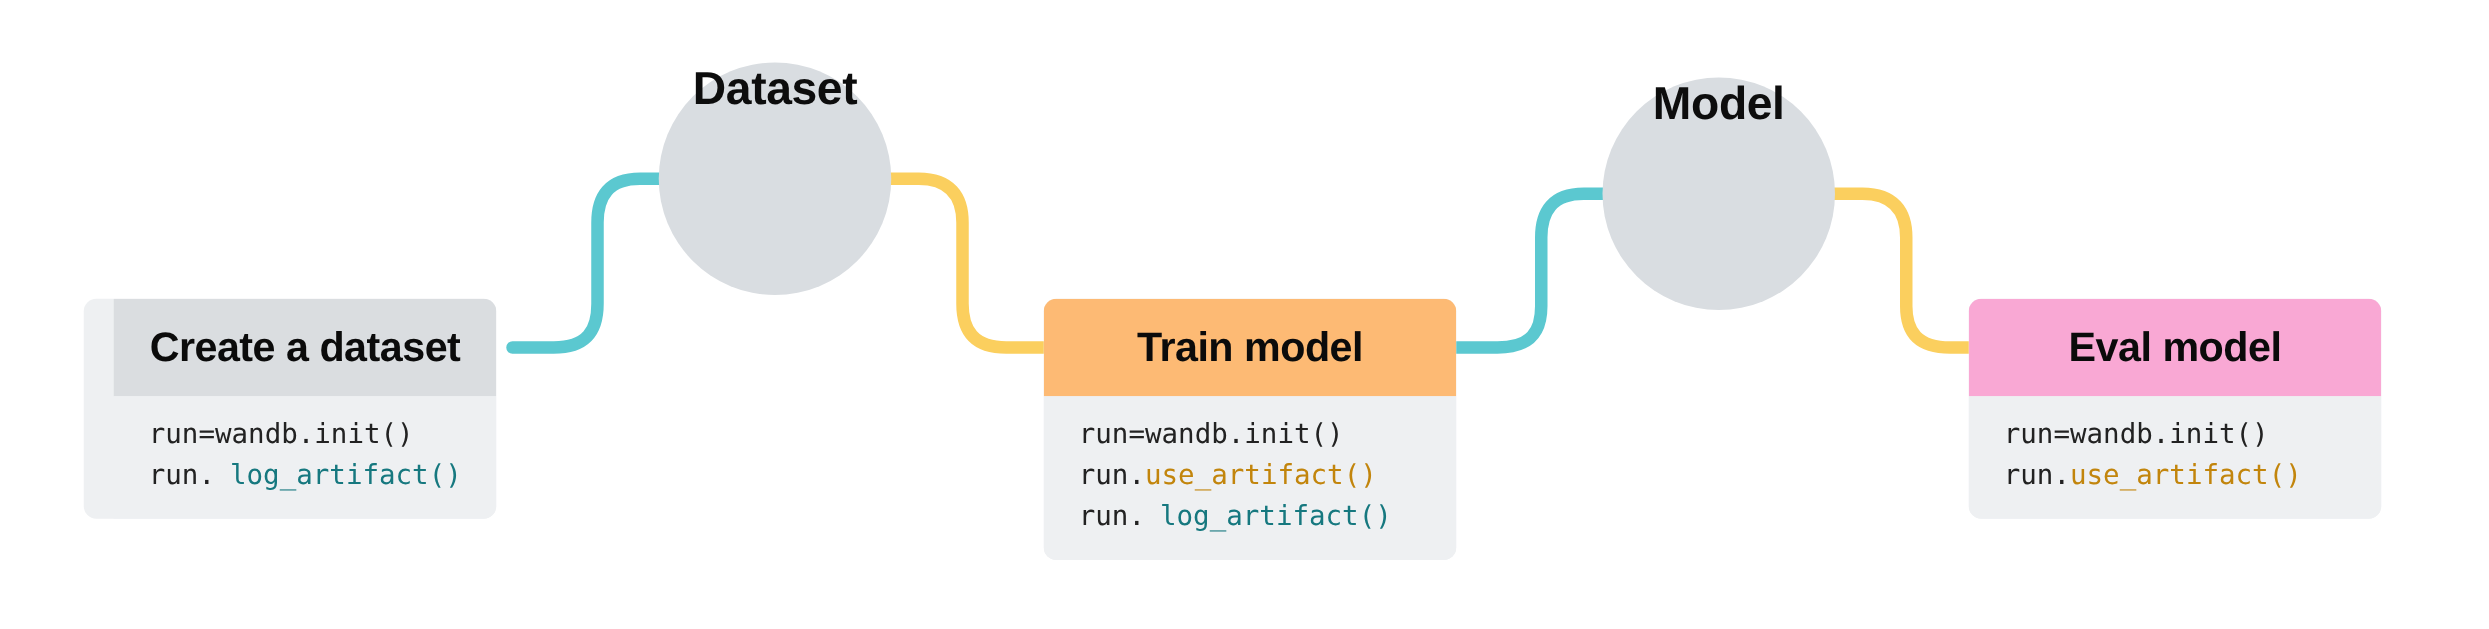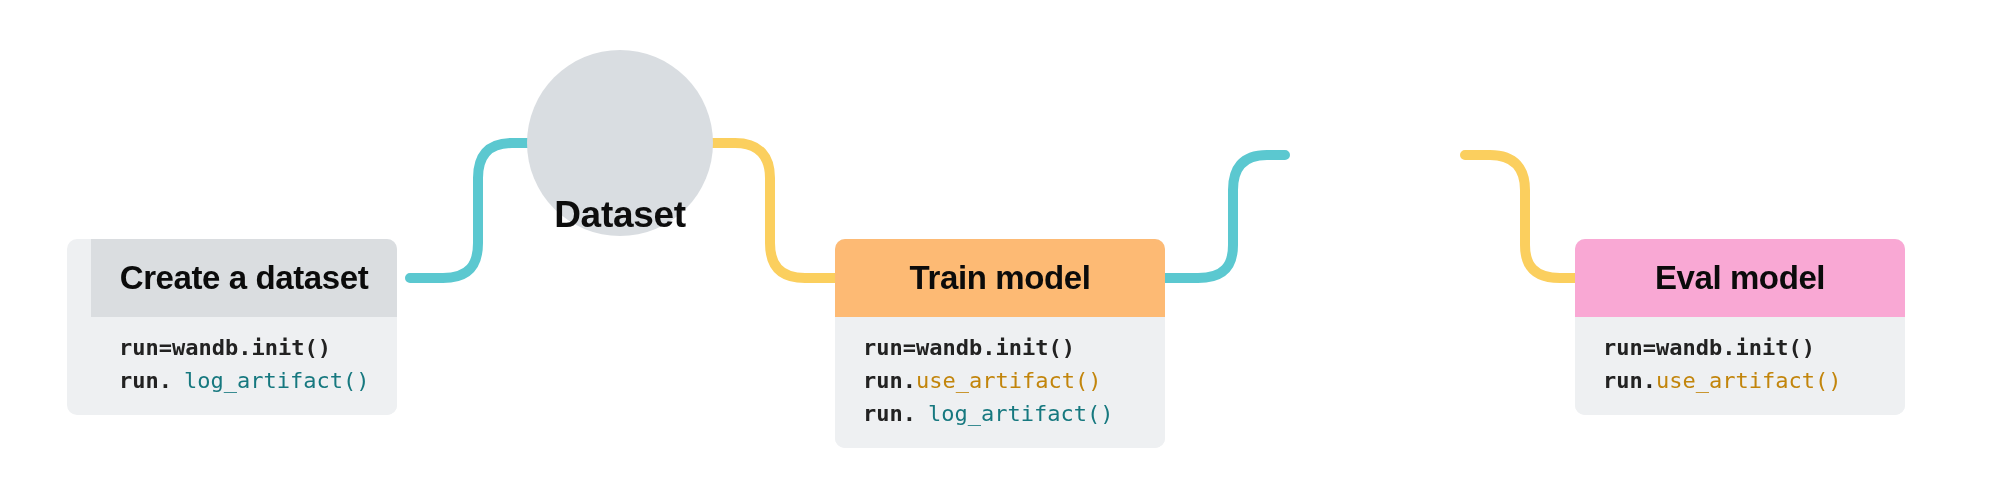--- a/index.html
+++ b/index.html
@@ -19,7 +19,7 @@
     position:absolute;z-index:2;
     border-radius:50%;
     background:#d9dde1;
-    display:flex;align-items:flex-end;justify-content:center;
+    display:flex;align-items:flex-start;justify-content:center;
   }
   .artifact-label{
     font-size:37px;

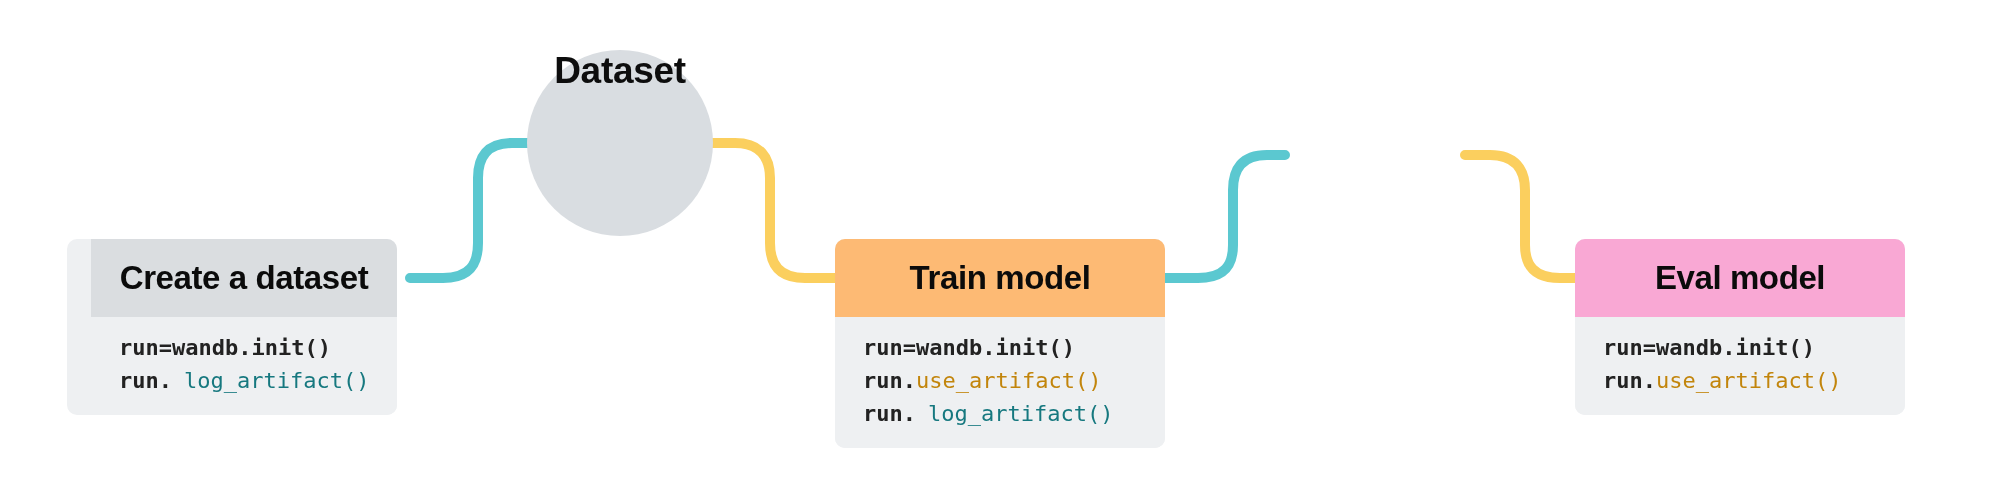--- a/index.html
+++ b/index.html
@@ -90,6 +90,9 @@
     <span class="artifact-label">Dataset</span>
   </div>
 
+  <div class="artifact-node" style="left: 1282px; top: 62px; width: 186px; height: 186px; background: rgb(217, 221, 225);">
+    <span class="artifact-label">Model</span>
+  </div>
 
   <div class="step-card" style="left:67px;top:239px;padding-left:24px;">
     <div class="step-header" style="background: rgb(218, 221, 224);">

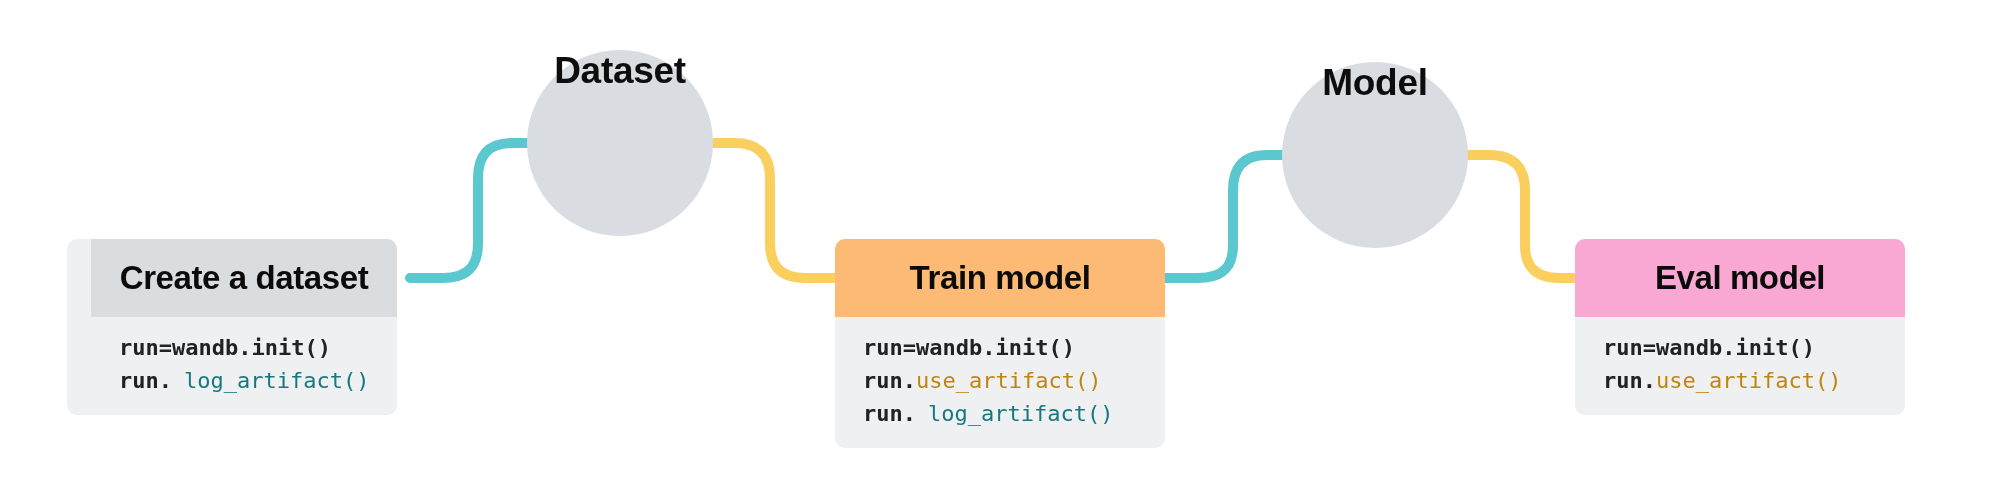--- a/index.html
+++ b/index.html
@@ -66,7 +66,7 @@
     white-space:nowrap;
     letter-spacing:0px;
   }
-  .tok-plain{color:#222222;font-weight:bold;}
+  .tok-plain{color:#222222;}
   .tok-log{color:#16787f;margin-left:12px;}
   .tok-use{color:#c2850c;}
 </style>

